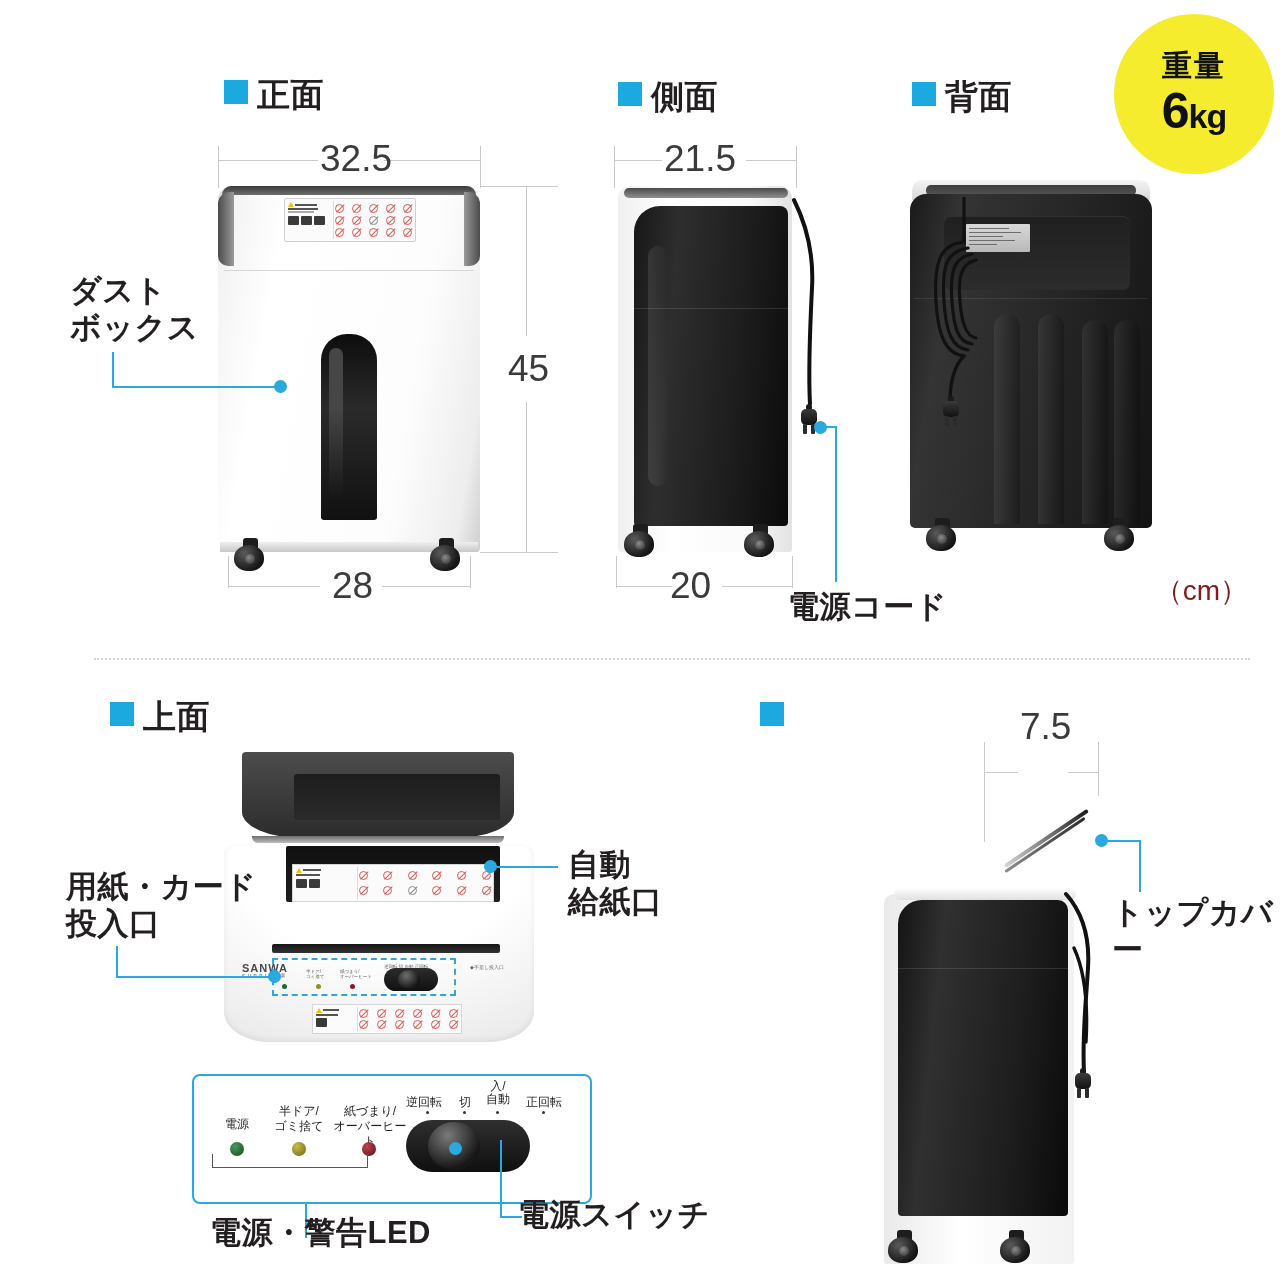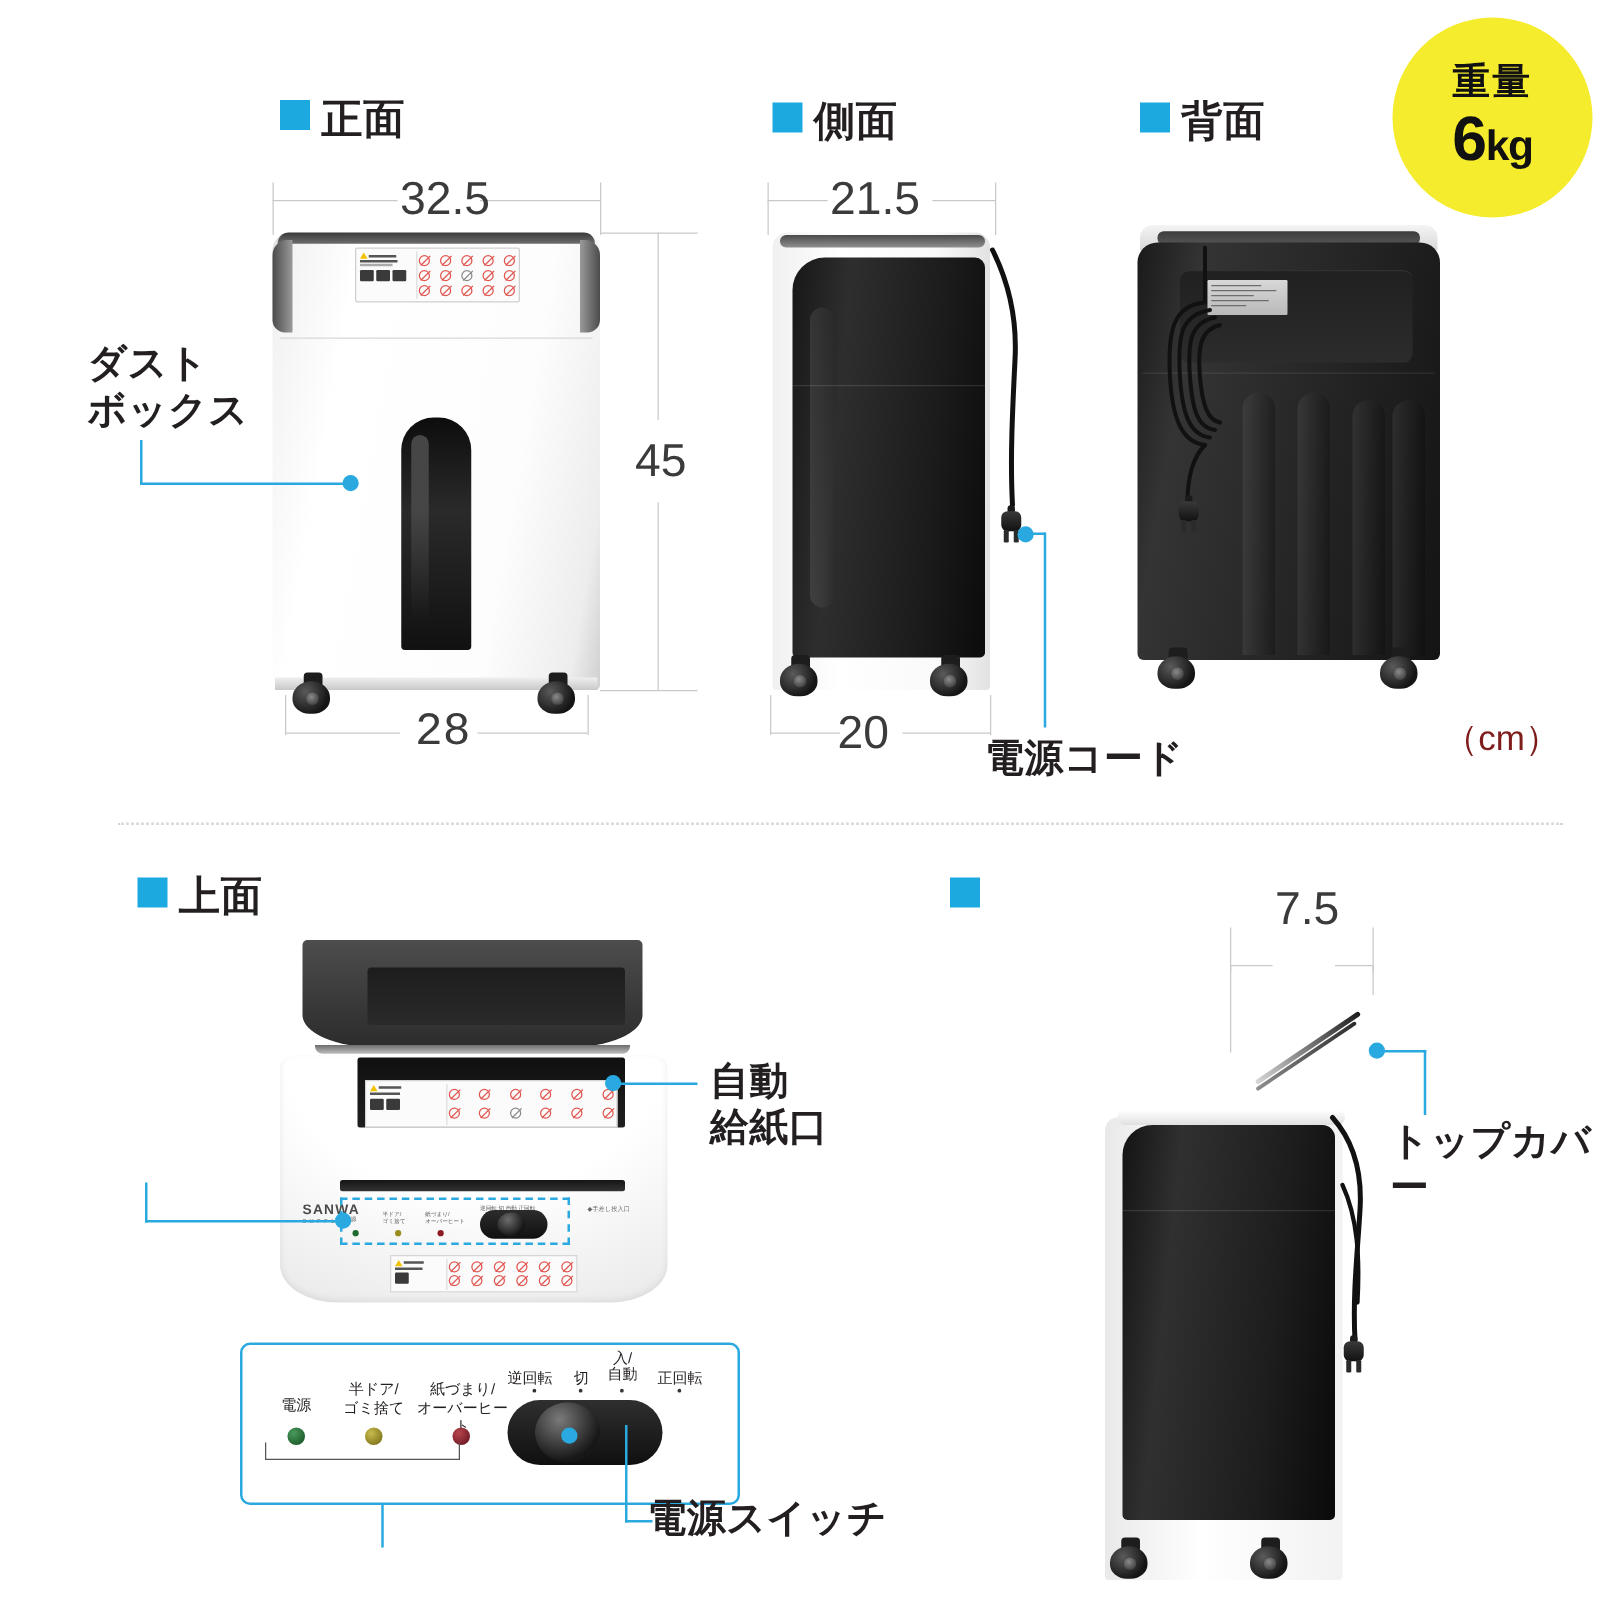--- a/index.html
+++ b/index.html
@@ -241,7 +241,7 @@
   <div class="guide gv abs" style="left:438px; top:556px; height:32px;"></div>
   <div class="guide gh abs" style="left:196px; top:586px; width:92px;"></div>
   <div class="guide gh abs" style="left:350px; top:586px; width:88px;"></div>
-  <div class="abs dim-num" style="left:300px; top:565px;font-family:Liberation Mono, monospace;">28</div>
+  <div class="abs dim-num" style="left:300px; top:565px;">28</div>
 
   <div class="guide gv abs" style="left:582px; top:146px; height:42px;"></div>
   <div class="guide gv abs" style="left:764px; top:146px; height:42px;"></div>

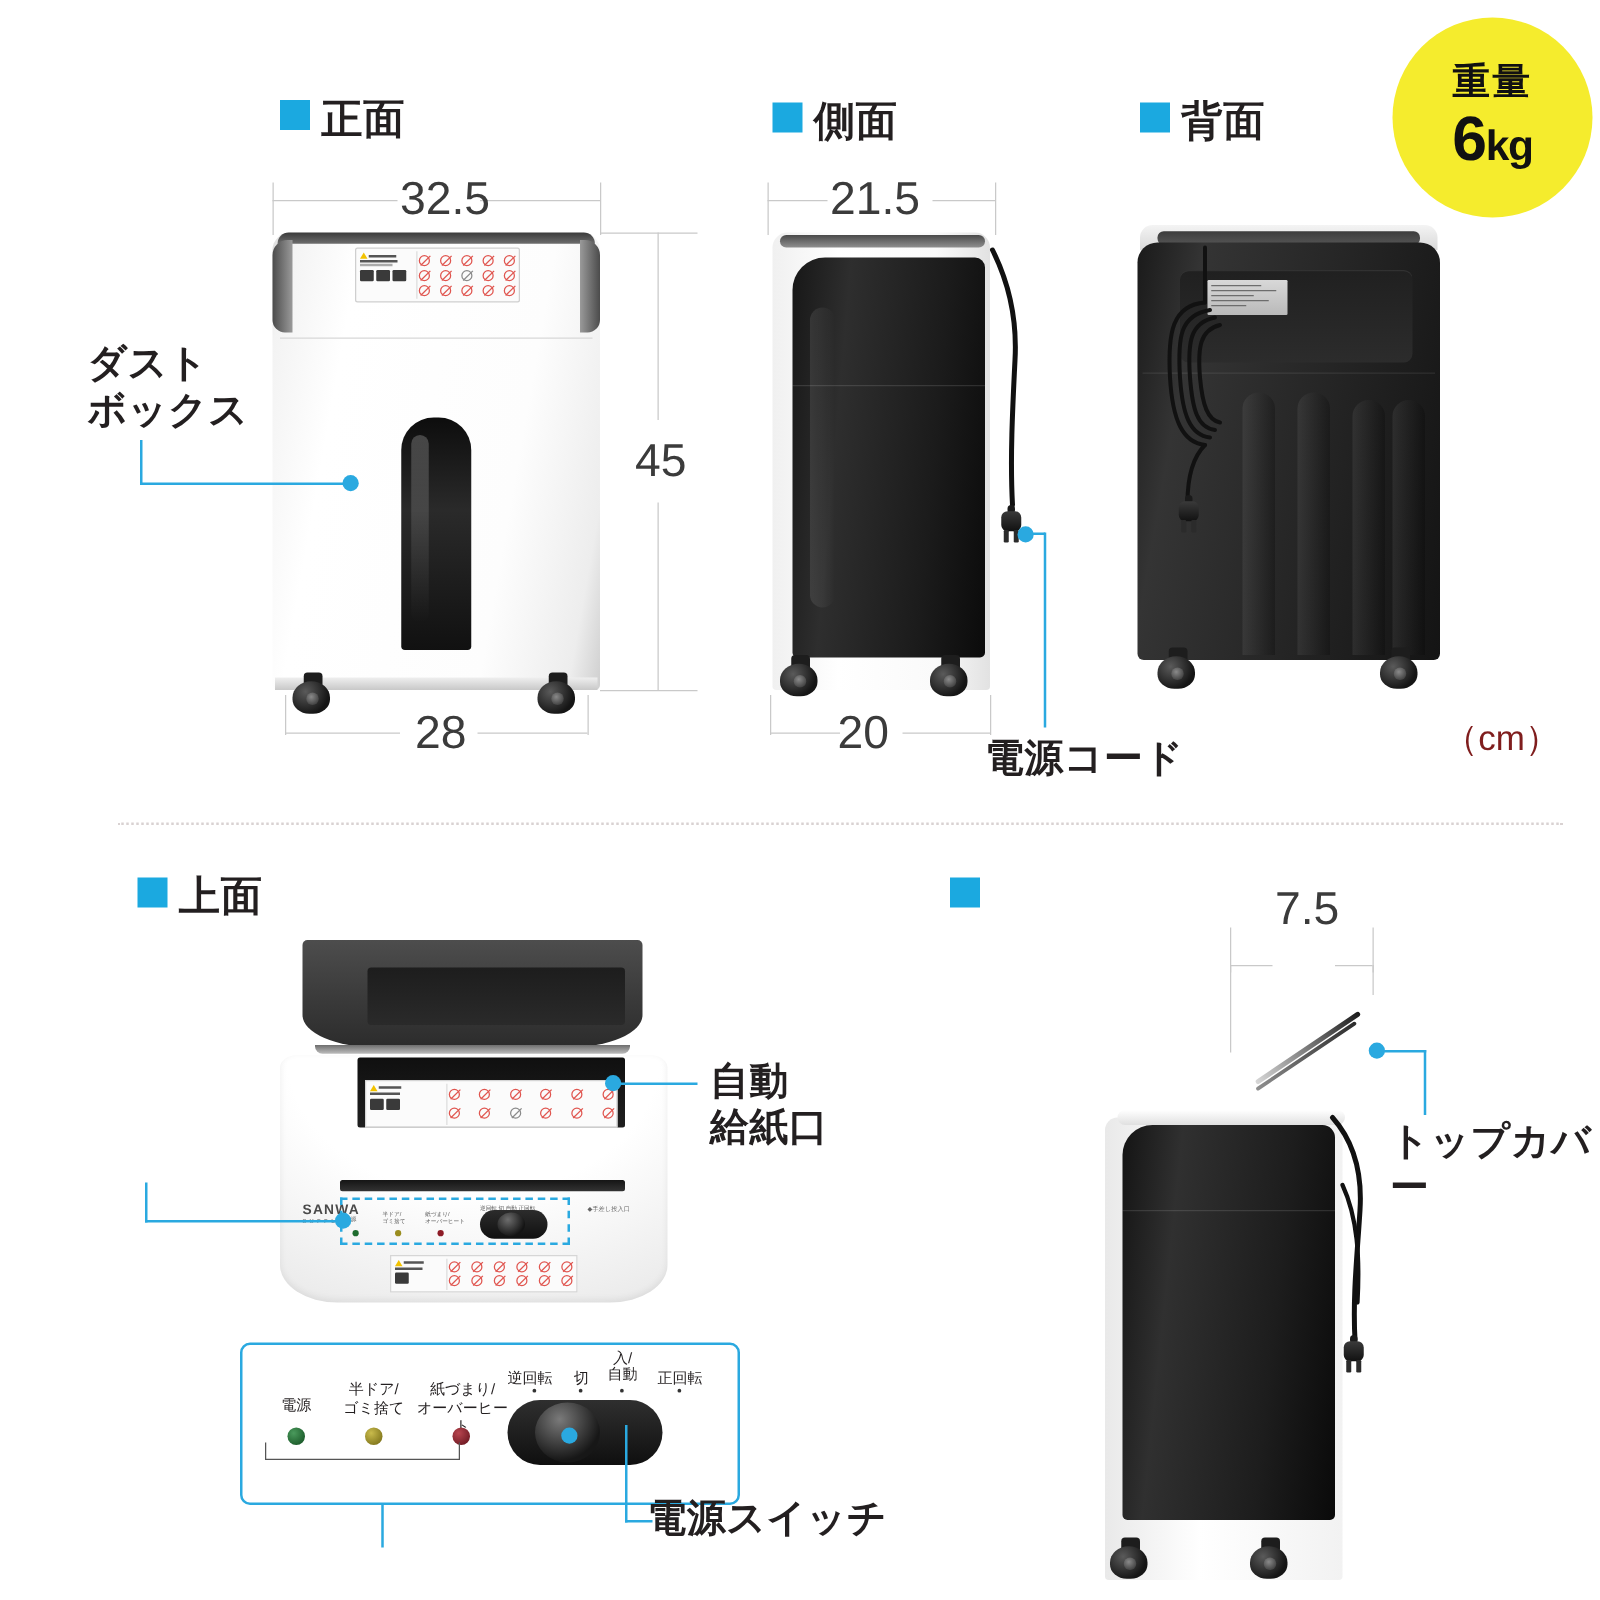--- a/index.html
+++ b/index.html
@@ -499,6 +499,8 @@
     </div>
   </div>
 
+  <div class="abs lbl" style="left:34px; top:868px;">用紙・カード
+投入口</div>
   <div class="cline clv abs" style="left:84px; top:946px; height:32px;"></div>
   <div class="cline clh abs" style="left:84px; top:976px; width:156px;"></div>
   <div class="cdot abs" style="left:236px; top:970px;"></div>

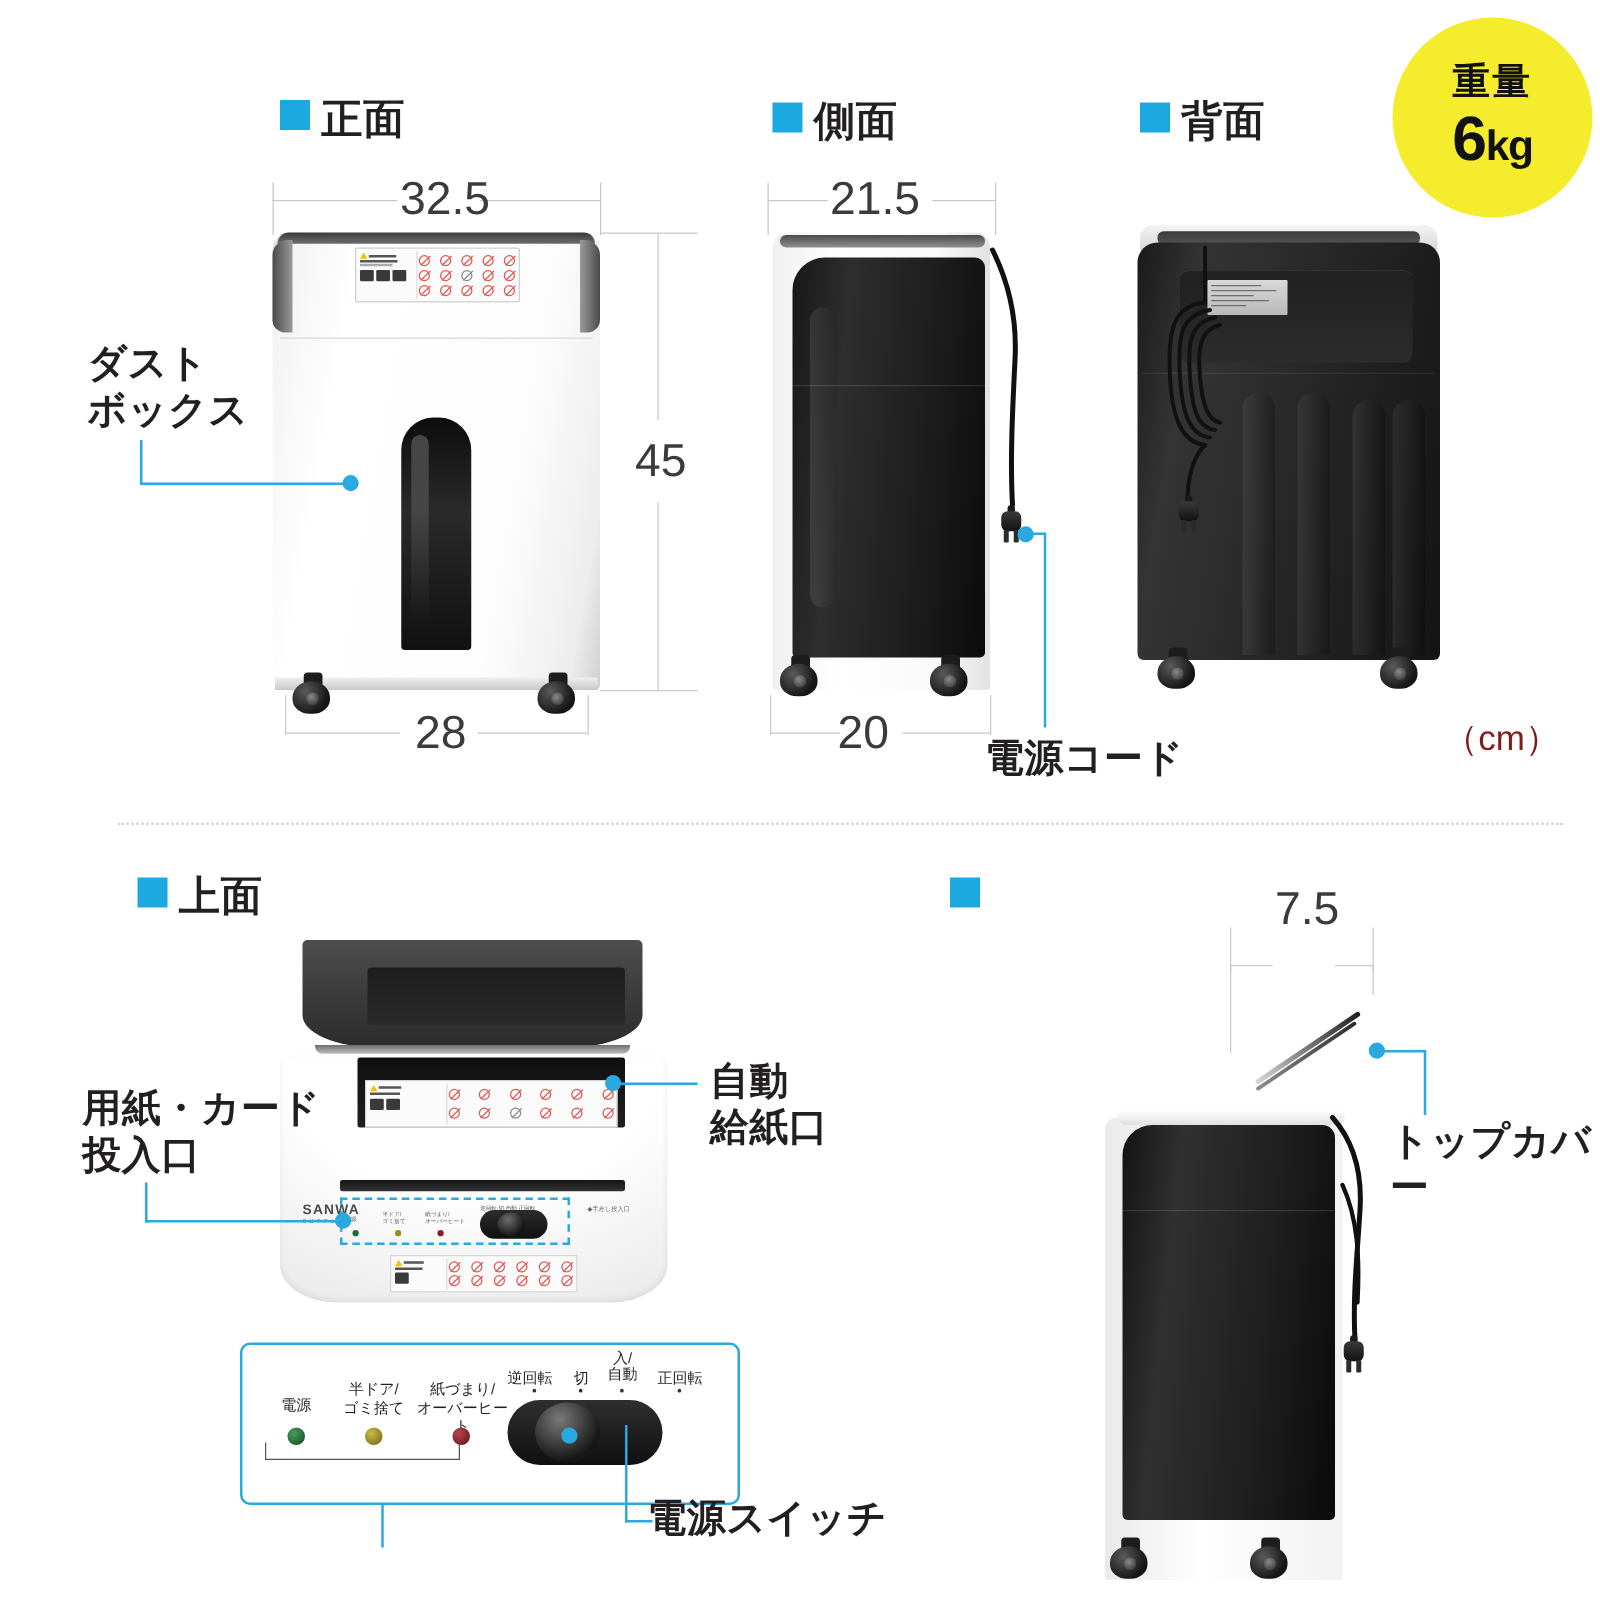--- a/index.html
+++ b/index.html
@@ -546,6 +546,7 @@
   </div>
 
   <div class="cline clv abs" style="left:273px; top:1204px; height:34px;"></div>
+  <div class="abs lbl" style="left:178px; top:1214px;">電源・警告LED</div>
 
   <div class="cline clv abs" style="left:468px; top:1140px; height:78px;"></div>
   <div class="cline clh abs" style="left:468px; top:1216px; width:22px;"></div>

